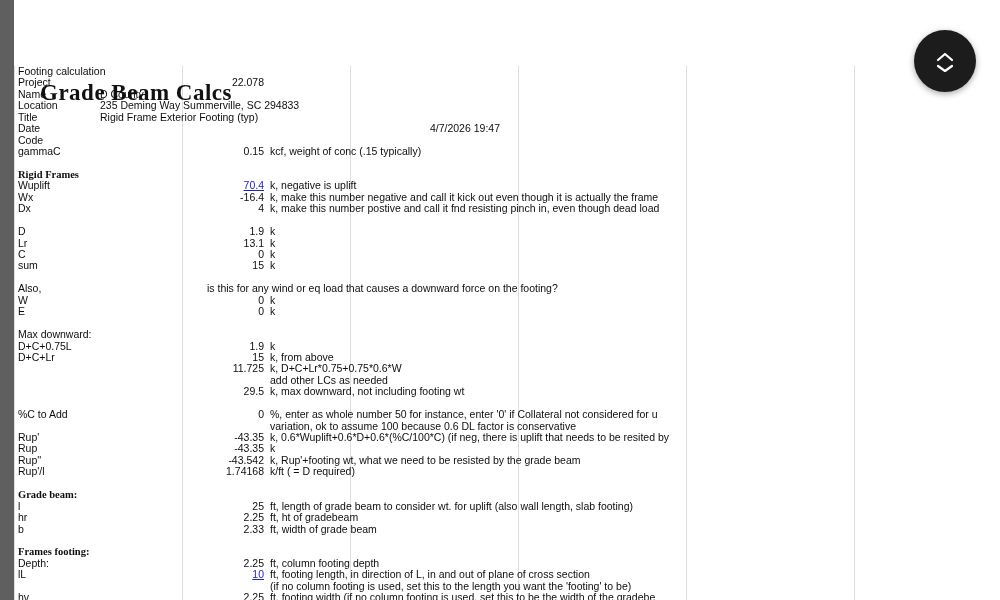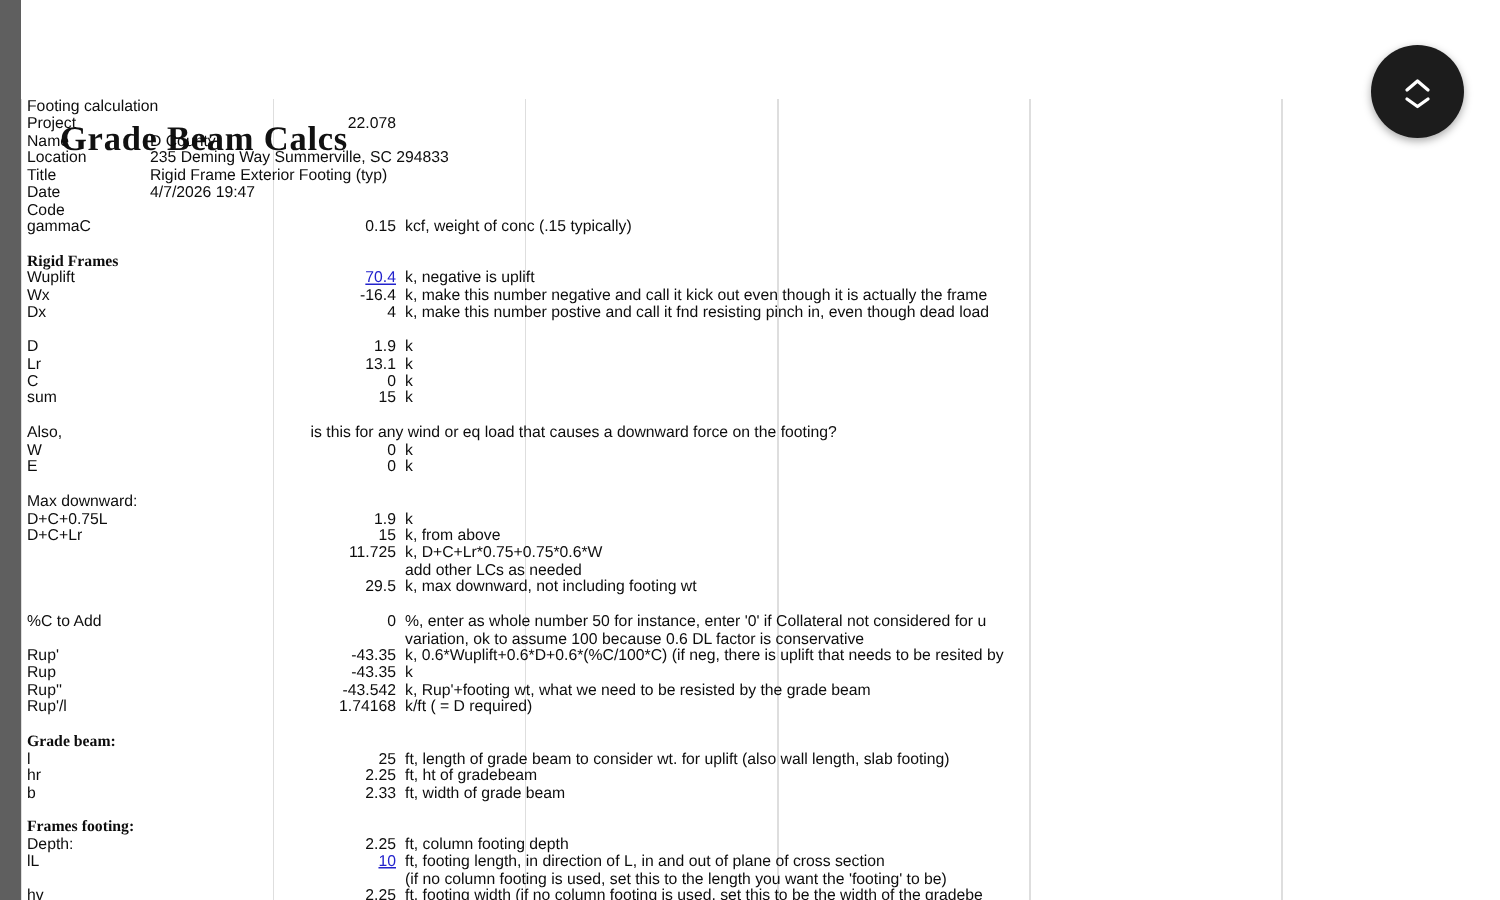--- a/index.html
+++ b/index.html
@@ -131,7 +131,7 @@
         </div>
         <div class="row">
           <div class="c-label">Date</div>
-          <div class="c-val" style="text-align: left; left: 86px; width: 400px;">4/7/2026 19:47</div>
+          <div class="c-val" style="text-align: right; left: 86px; width: 400px;">4/7/2026 19:47</div>
           <div class="c-note"></div>
         </div>
         <div class="row">

